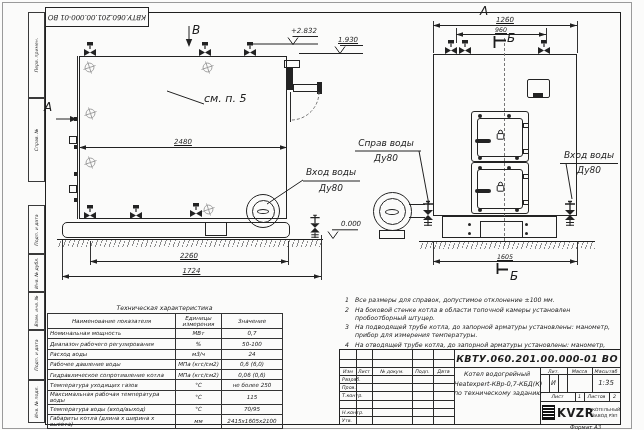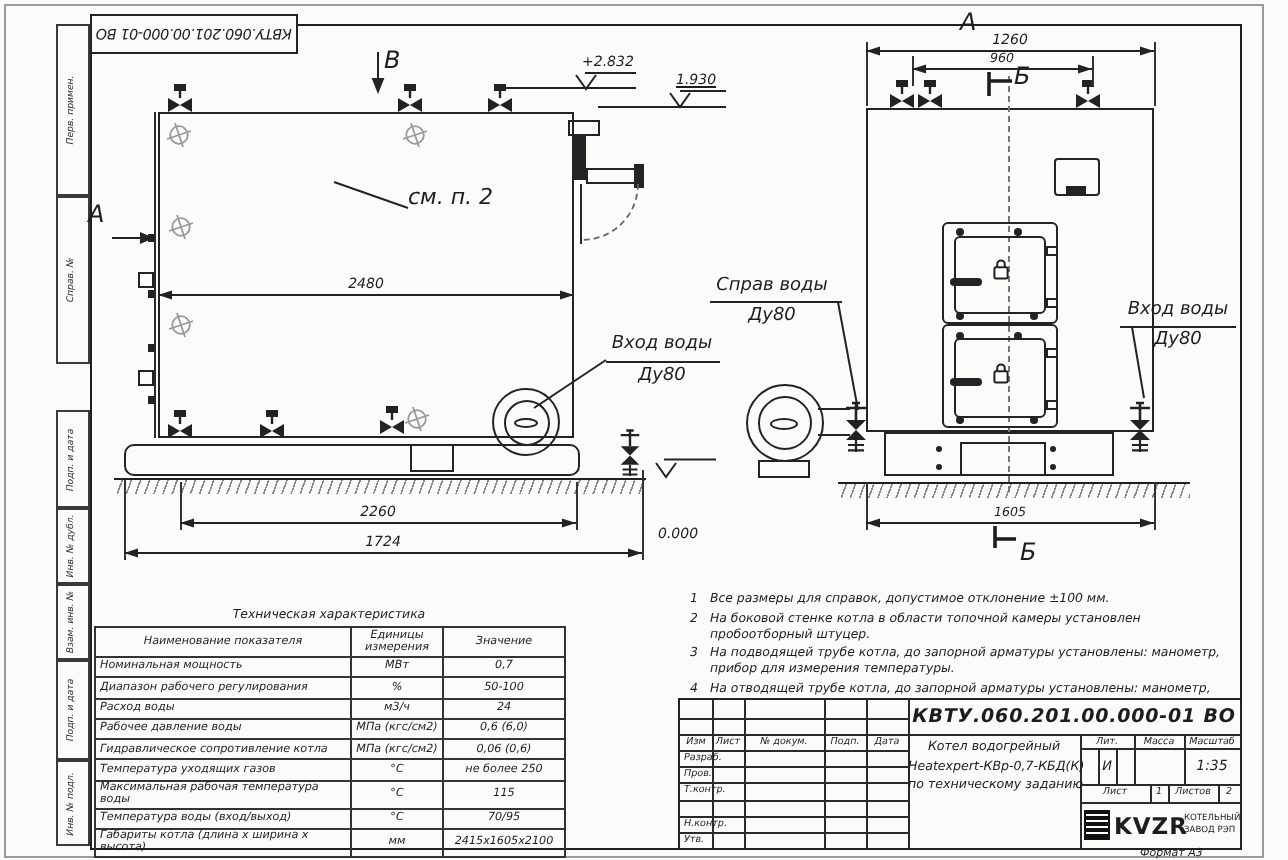--- a/index.html
+++ b/index.html
@@ -16,7 +16,7 @@
   .dash{border-left:1px dashed #777;}
   .dim{position:absolute;border-top:1px solid #222;}
   .dim>span{position:absolute;left:50%;top:-9px;transform:translateX(-50%);
-            font:italic 7px/1 "DejaVu Sans",sans-serif;white-space:nowrap;}
+            font:italic 7px/1 "DejaVu Sans",sans-serif;white-space:nowrap;text-decoration:underline;}
   .dim.sm>span{font-size:6.3px;top:-8px;}
   .dim::before{content:"";position:absolute;left:0;top:-2.8px;width:7px;height:4.6px;background:#222;
                clip-path:polygon(0 50%,100% 0,100% 100%);}

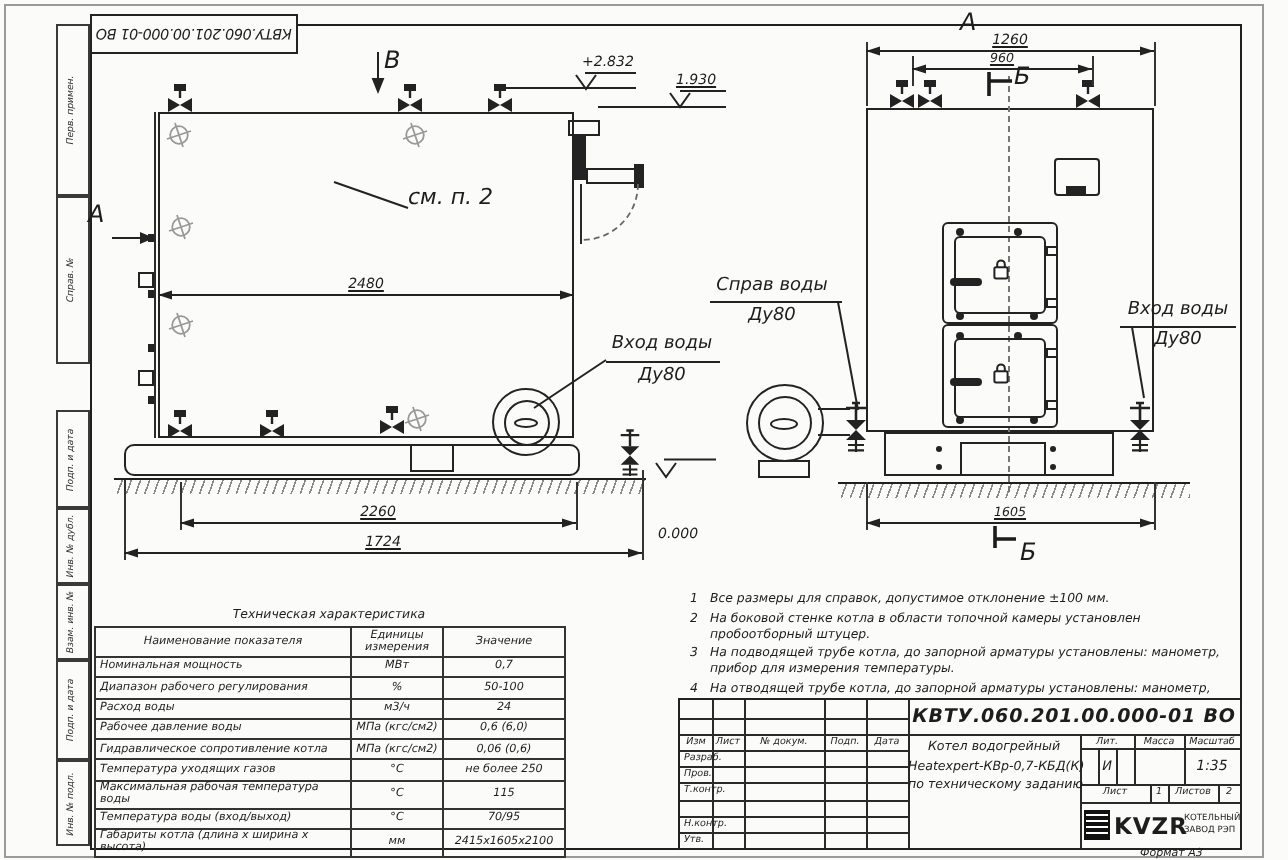--- a/index.html
+++ b/index.html
@@ -135,7 +135,7 @@
       <use href="#crosshair"></use>
     </svg>
 
-  <div class="lab" style="left:204px;top:92px;font-size:11px;">см. п. 2</div>
+  <div class="lab" style="left:204px;top:92px;font-size:11px;">см. п. 5</div>
 
   <div class="dim" style="left:79px;top:147px;width:208px;">
     <span>2480</span>

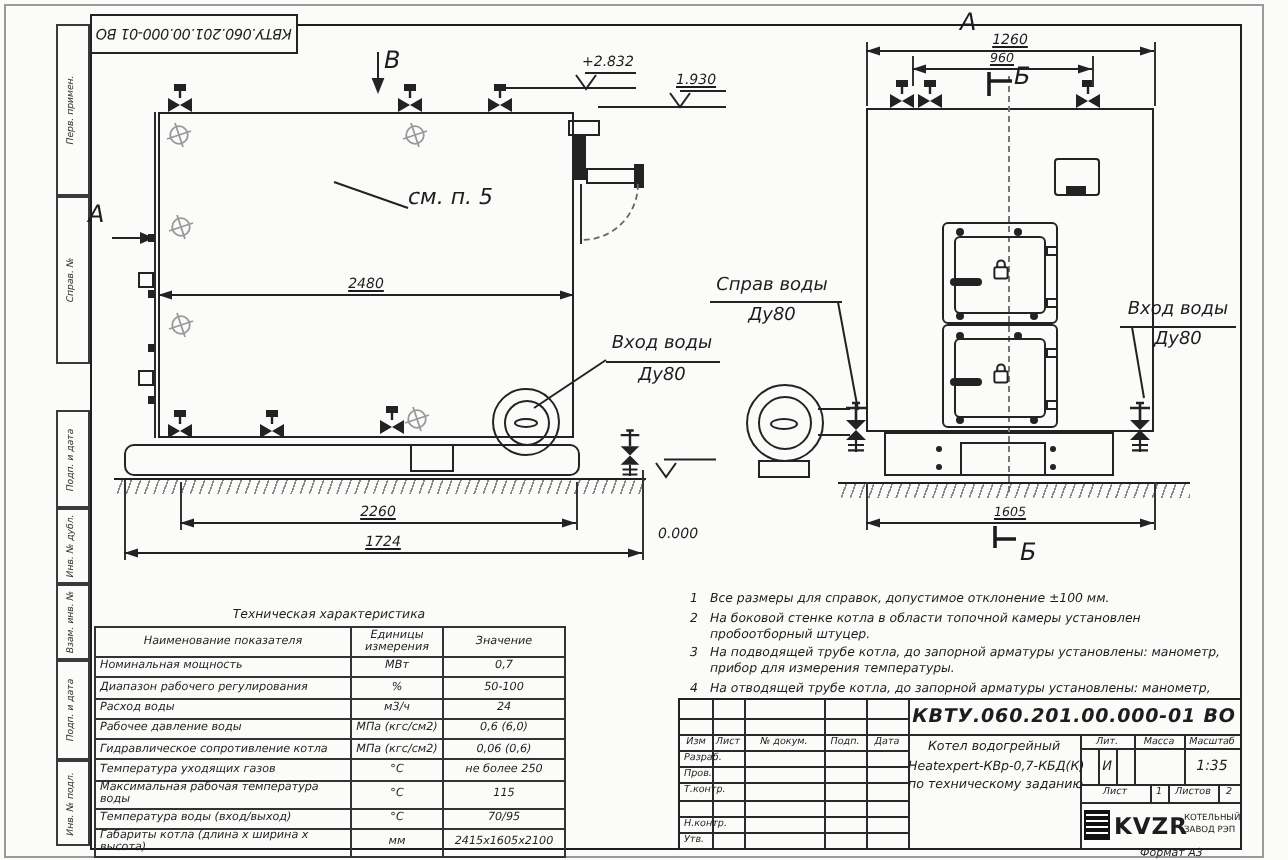--- a/index.html
+++ b/index.html
@@ -173,7 +173,7 @@
 
   <div class="lab" style="left:291px;top:27px;font-size:7px;">+2.832</div>
   <div class="lab" style="left:338px;top:36px;font-size:7px;text-decoration:underline;">1.930</div>
-  <div class="lab" style="left:329px;top:220px;font-size:7px;margin-top:43px;">0.000</div>
+  <div class="lab" style="left:341px;top:220px;font-size:7px;">0.000</div>
 
   <div class="lab" style="left:192px;top:23px;font-size:12px;">В</div>
   <div class="lab" style="left:44px;top:100px;font-size:12px;">А</div>

